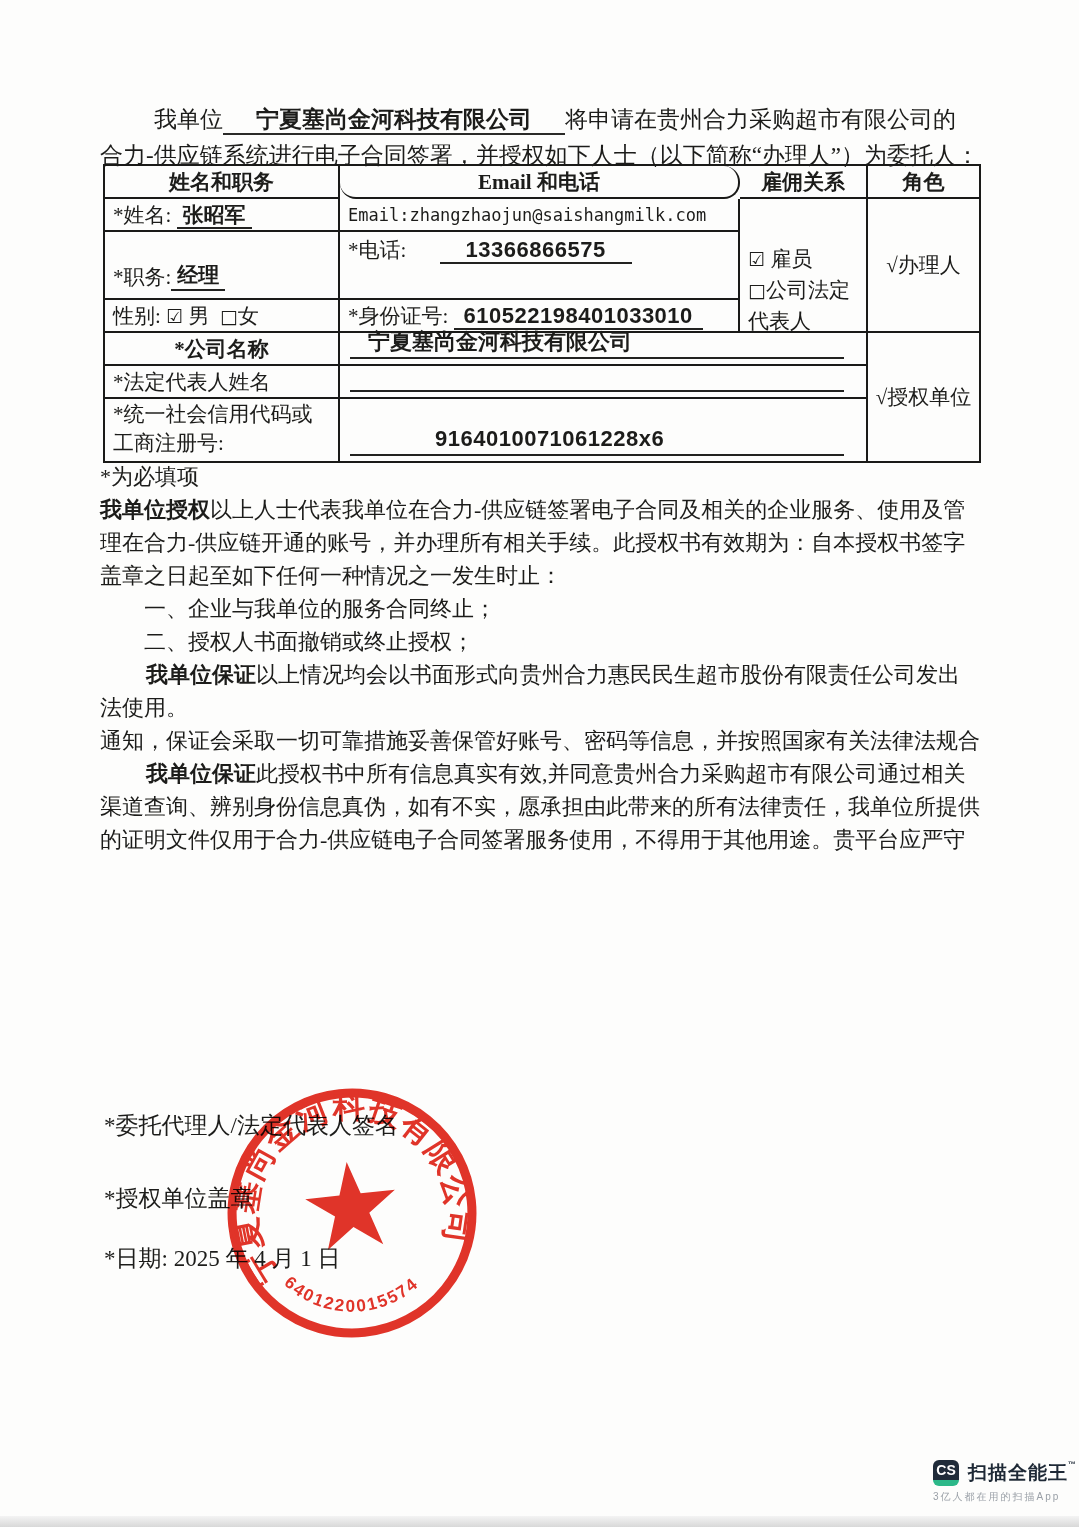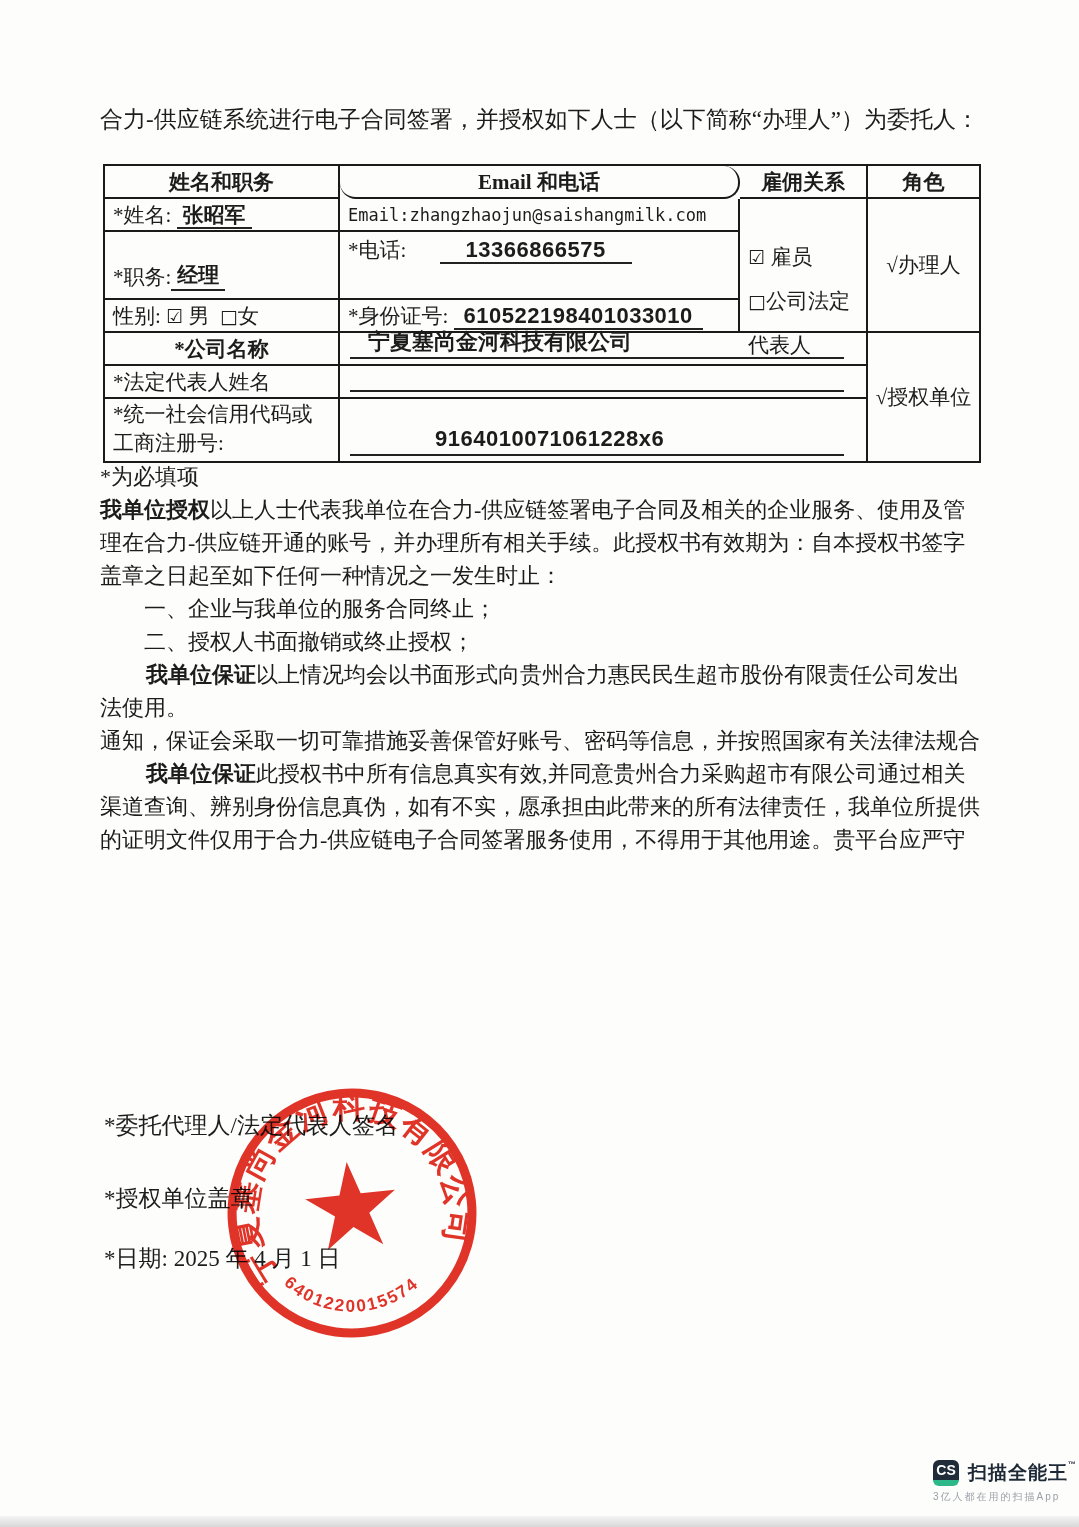--- a/index.html
+++ b/index.html
@@ -80,6 +80,7 @@
 
 
   <div class="intro">
+    <div class="l1"><span>我单位</span><span class="blank-line">宁夏塞尚金河科技有限公司</span><span>将申请在贵州合力采购超市有限公司的</span></div>
     <div class="l2">合力-供应链系统进行电子合同签署，并授权如下人士（以下简称“办理人”）为委托人：</div>
   </div>
 

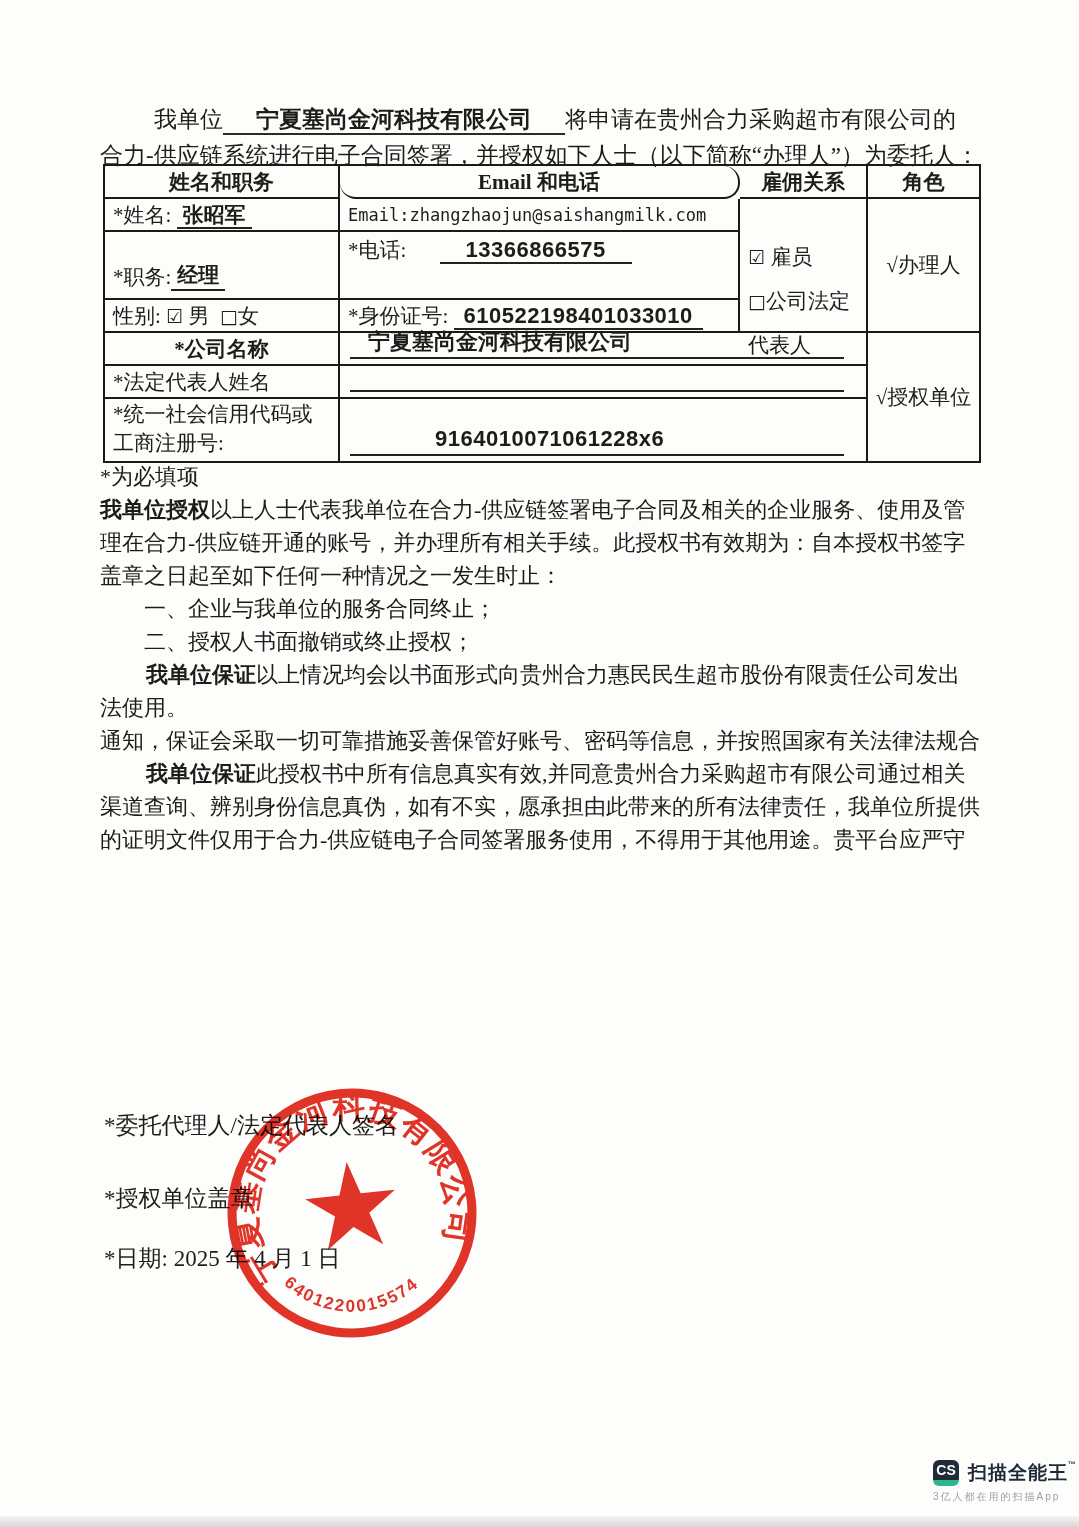--- a/index.html
+++ b/index.html
@@ -27,7 +27,7 @@
   .c-name{grid-area:2/1;white-space:nowrap;}
   .c-email{grid-area:2/2;font-family:"DejaVu Sans Mono",monospace;font-size:17px;
            display:flex;align-items:center;white-space:nowrap;}
-  .c-emp{grid-area:2/3/5/4;line-height:44px;padding-top:36px;white-space:nowrap;}
+  .c-emp{grid-area:2/3/5/4;line-height:31px;padding-top:45px;white-space:nowrap;}
   .c-role1{grid-area:2/4/5/5;display:flex;align-items:center;justify-content:center;white-space:nowrap;}
   .c-duty{grid-area:3/1;display:flex;align-items:flex-end;padding-bottom:7px;white-space:nowrap;}
   .c-phone{grid-area:3/2;white-space:nowrap;padding-top:4px;}

